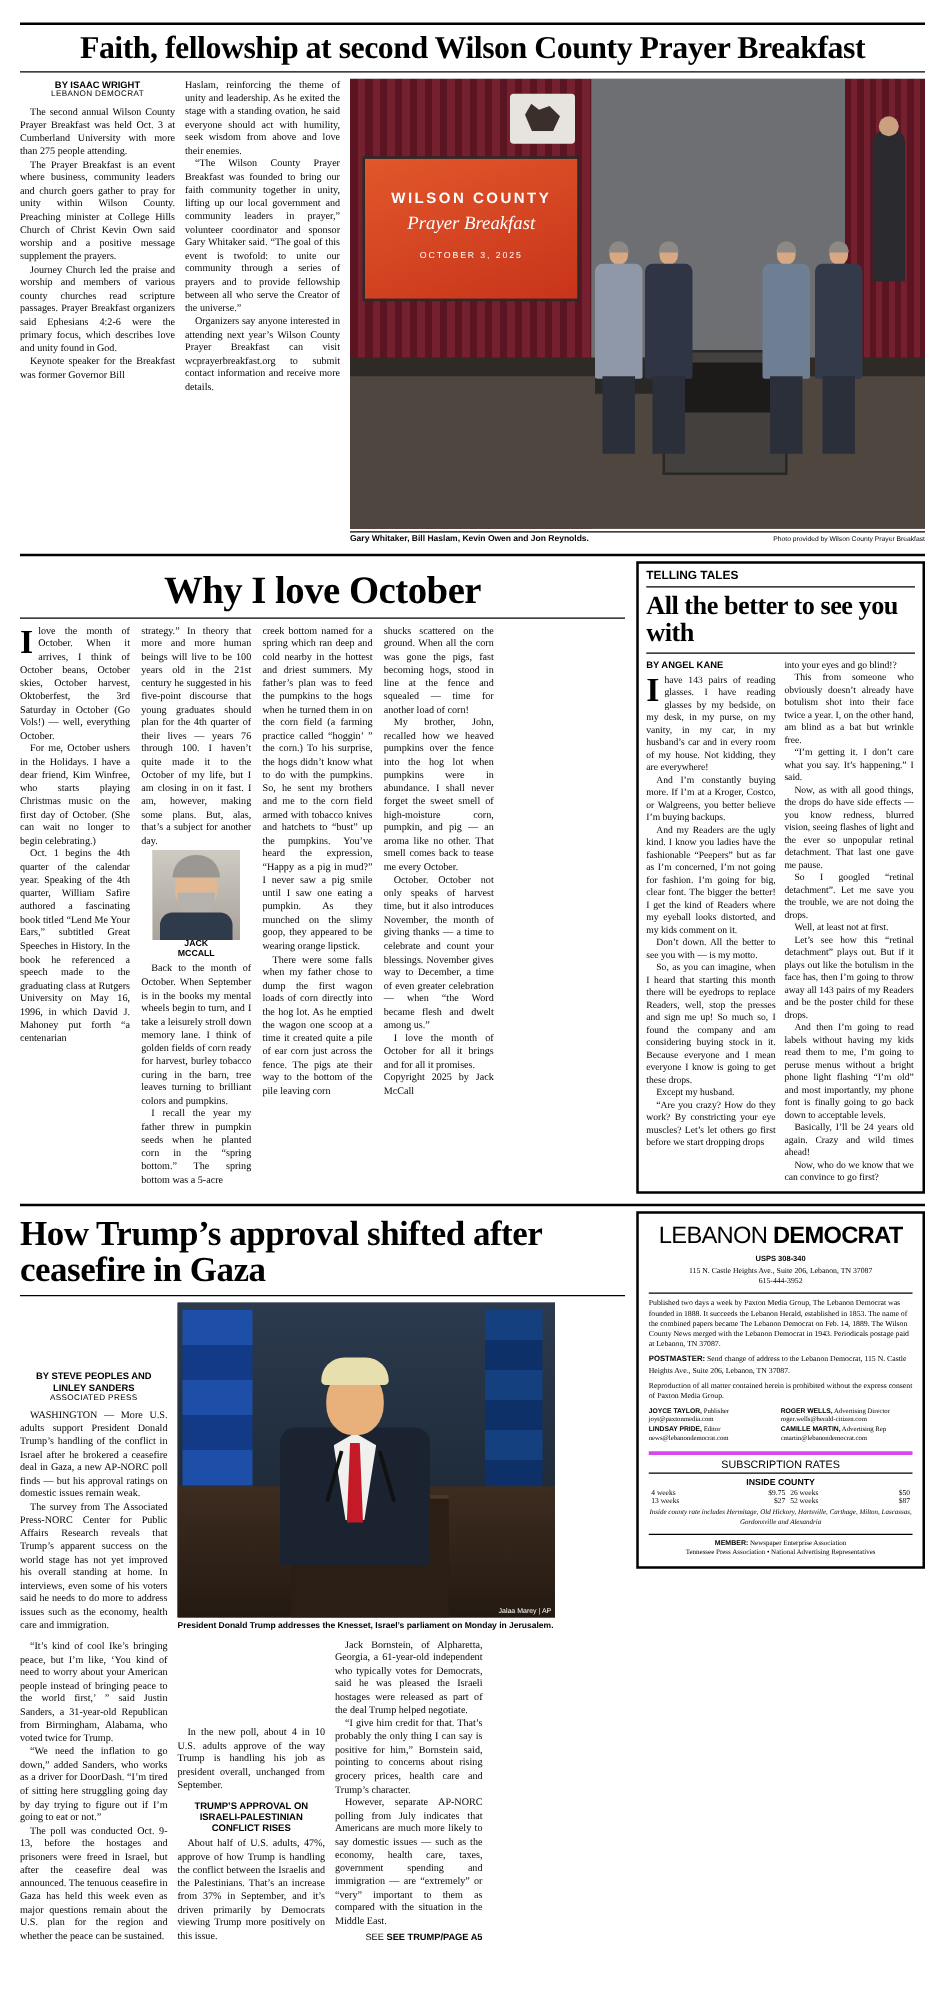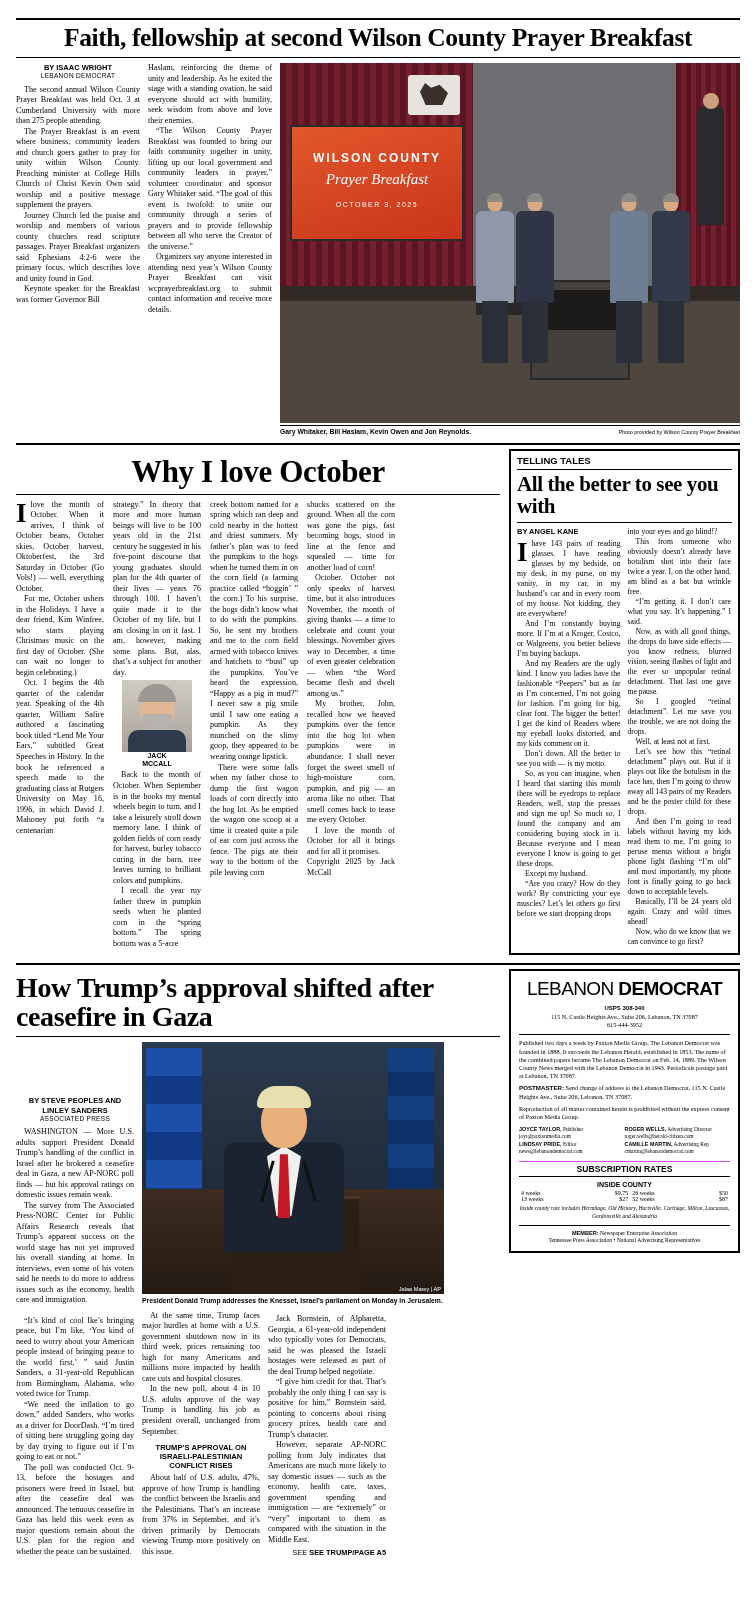--- a/index.html
+++ b/index.html
@@ -239,8 +239,8 @@
           <div class="c5">
             <div class="body">
               <p style="text-indent:0">shucks scattered on the ground. When all the corn was gone the pigs, fast becoming hogs, stood in line at the fence and squealed — time for another load of corn!</p>
+              <p>My brother, John, recalled how we heaved pumpkins over the fence into the hog lot when pumpkins were in abundance. I shall never forget the sweet smell of high-moisture corn, pumpkin, and pig — an aroma like no other. That smell comes back to tease me every October.</p>
               <p>October. October not only speaks of harvest time, but it also introduces November, the month of giving thanks — a time to celebrate and count your blessings. November gives way to December, a time of even greater celebration — when “the Word became flesh and dwelt among us.”</p>
-              <p>My brother, John, recalled how we heaved pumpkins over the fence into the hog lot when pumpkins were in abundance. I shall never forget the sweet smell of high-moisture corn, pumpkin, and pig — an aroma like no other. That smell comes back to tease me every October.</p>
               <p>I love the month of October for all it brings and for all it promises.</p>
               <p class="copyright" style="text-indent:0">Copyright 2025 by Jack McCall</p>
             </div>

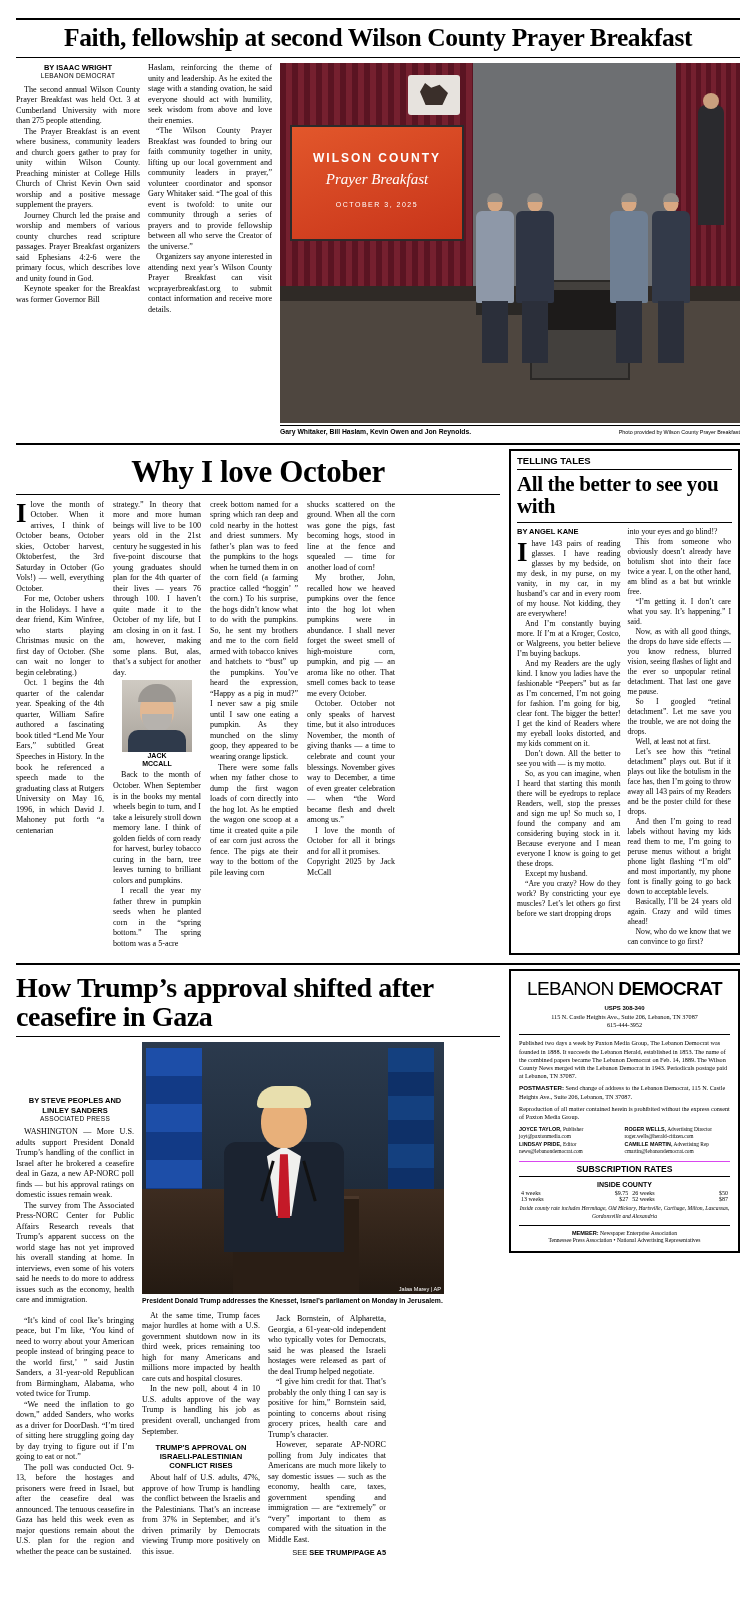--- a/index.html
+++ b/index.html
@@ -107,7 +107,7 @@
   .staff{display:flex;flex-wrap:wrap;margin-top:5px;}
   .staffcol{width:50%;font-size:5.4px;line-height:1.35;}
   .staffcol b{font-family:"Liberation Sans",sans-serif;font-size:5.4px;}
-  .subrates{border-top:1px solid #d946ef;border-bottom:1px solid #000;margin-top:6px;padding:2px 0;text-align:center;font-family:"Liberation Sans",sans-serif;font-weight:bold;font-size:8.6px;}
+  .subrates{border-top:3px solid #d946ef;border-bottom:1px solid #000;margin-top:6px;padding:2px 0;text-align:center;font-family:"Liberation Sans",sans-serif;font-weight:normal;font-size:8.6px;}
   .ratehdr{text-align:center;font-family:"Liberation Sans",sans-serif;font-weight:bold;font-size:7px;margin:4px 0 2px;}
   .ratetbl{width:100%;border-collapse:collapse;font-size:6px;}
   .ratetbl td{padding:0 2px;}

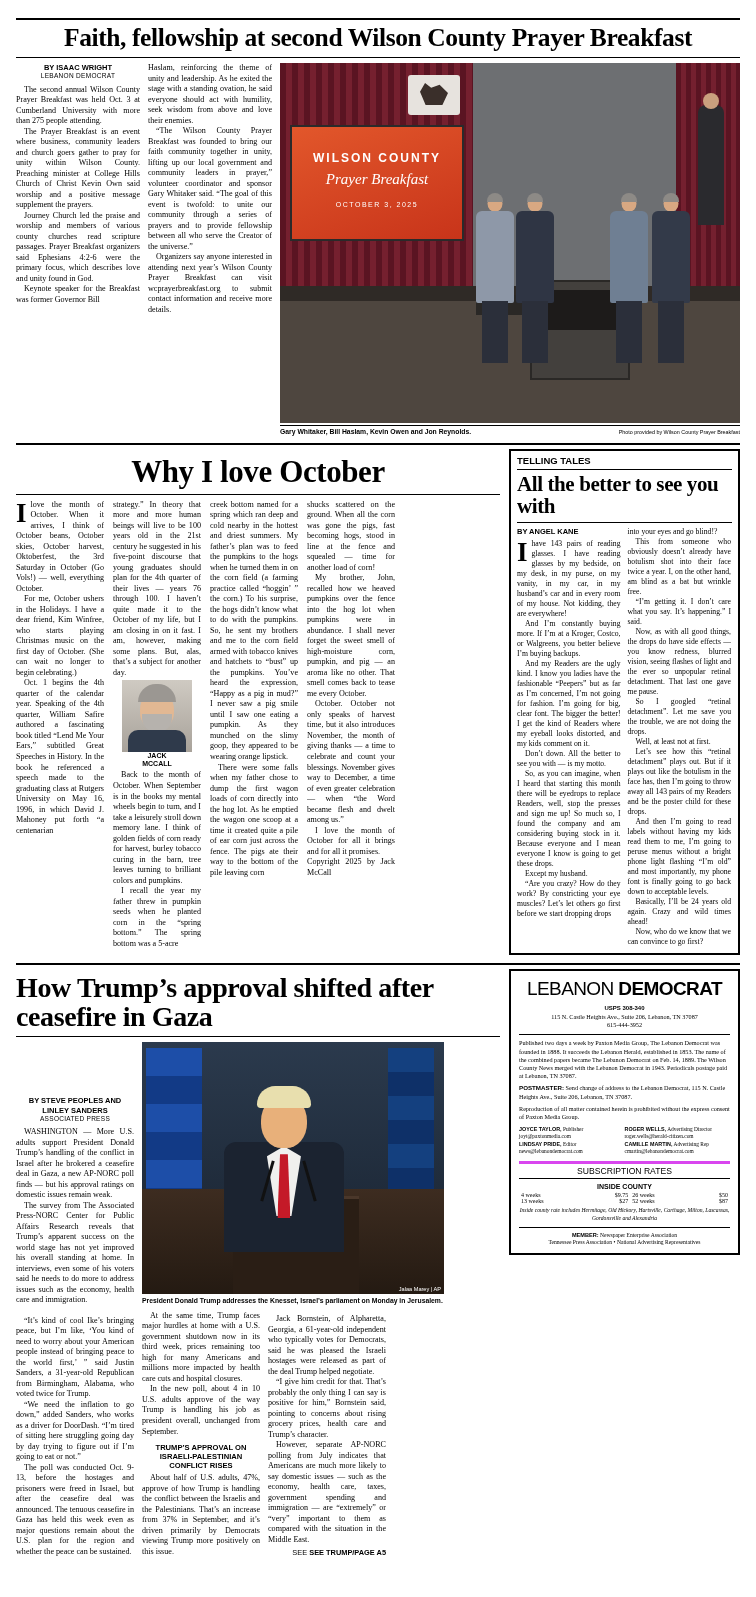--- a/index.html
+++ b/index.html
@@ -334,7 +334,6 @@
           </div>
           <div class="c3">
             <div class="body">
-              <p>At the same time, Trump faces major hurdles at home with a U.S. government shutdown now in its third week, prices remaining too high for many Americans and millions more impacted by health care cuts and hospital closures.</p>
               <p>In the new poll, about 4 in 10 U.S. adults approve of the way Trump is handling his job as president overall, unchanged from September.</p>
             </div>
             <div class="subhead">TRUMP’S APPROVAL ON ISRAELI-PALESTINIAN CONFLICT RISES</div>

